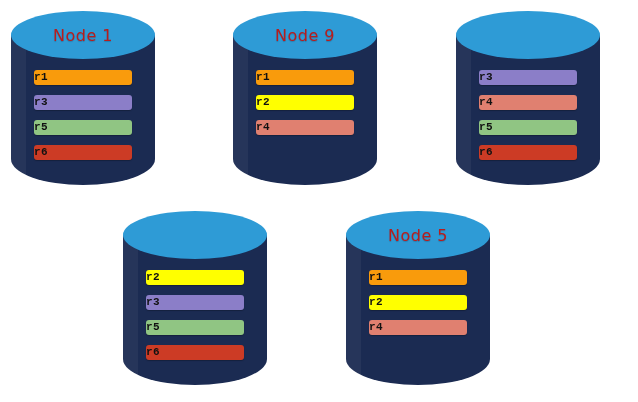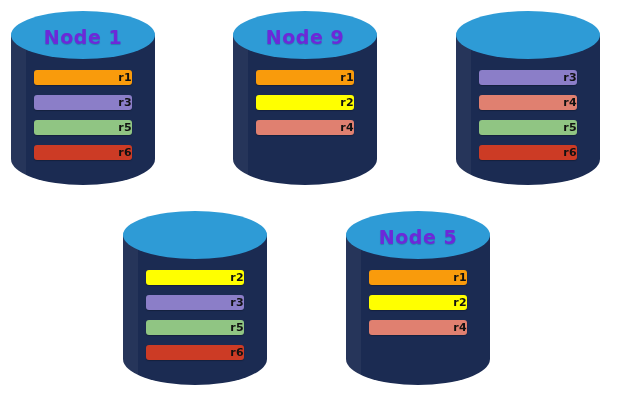--- a/index.html
+++ b/index.html
@@ -41,9 +41,9 @@
     width: 100%;
     top: 18px;
     text-align: center;
-    color: #6d28d9;
-    font-size: 19px;
-    font-weight: bold;
+    color: #b91c1c;
+    font-size: 16px;
+    font-weight: normal;
     letter-spacing: 0.5px;
     text-shadow: 0 1px 1px rgba(0,0,0,0.18);
     pointer-events: none;

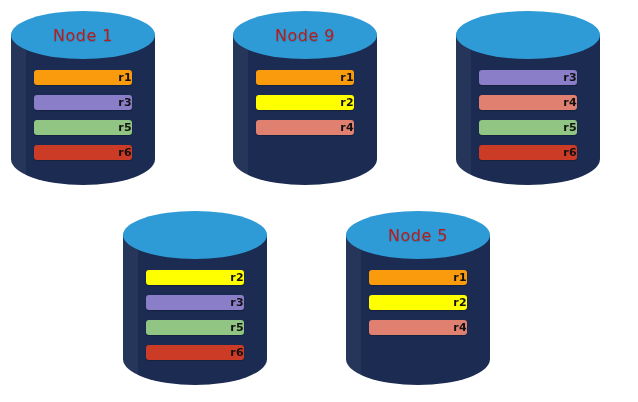--- a/index.html
+++ b/index.html
@@ -64,8 +64,9 @@
     border-radius: 3px;
     display: flex;
     align-items: center;
-    justify-content: flex-end;
+    justify-content: flex-start;
     box-shadow: 0 1px 1px rgba(0,0,0,0.25);
+    font-family: Liberation Mono, monospace;
   }
 
   .replica-label {

